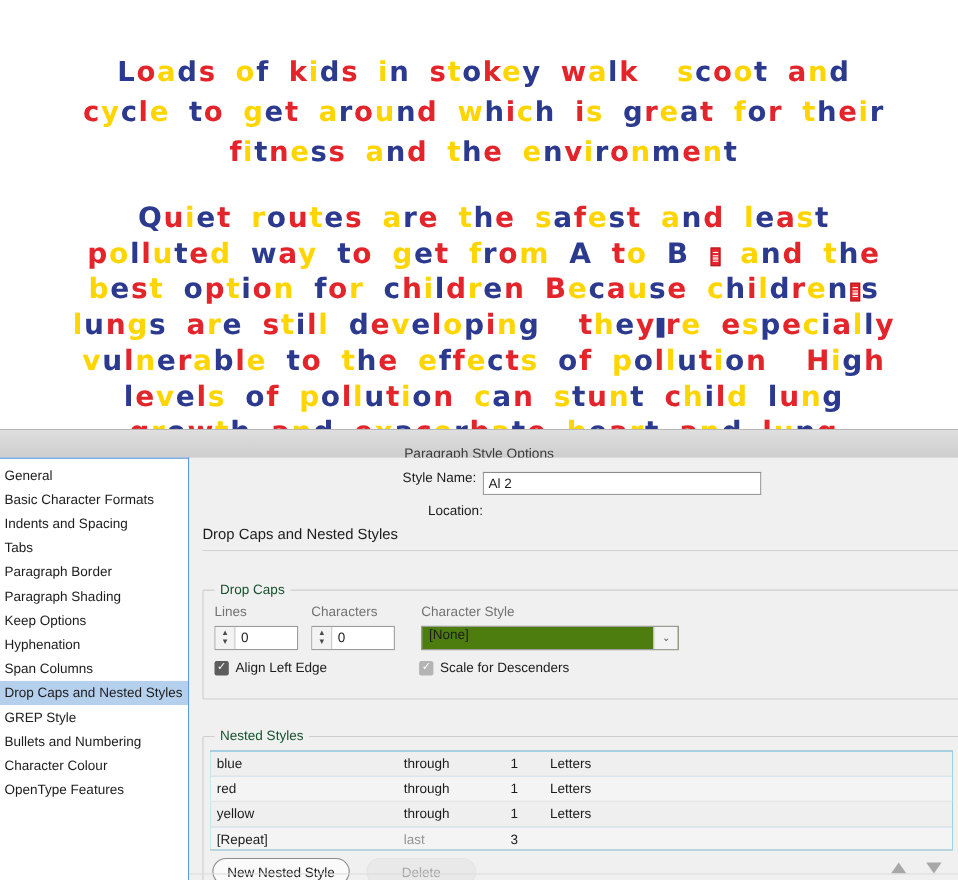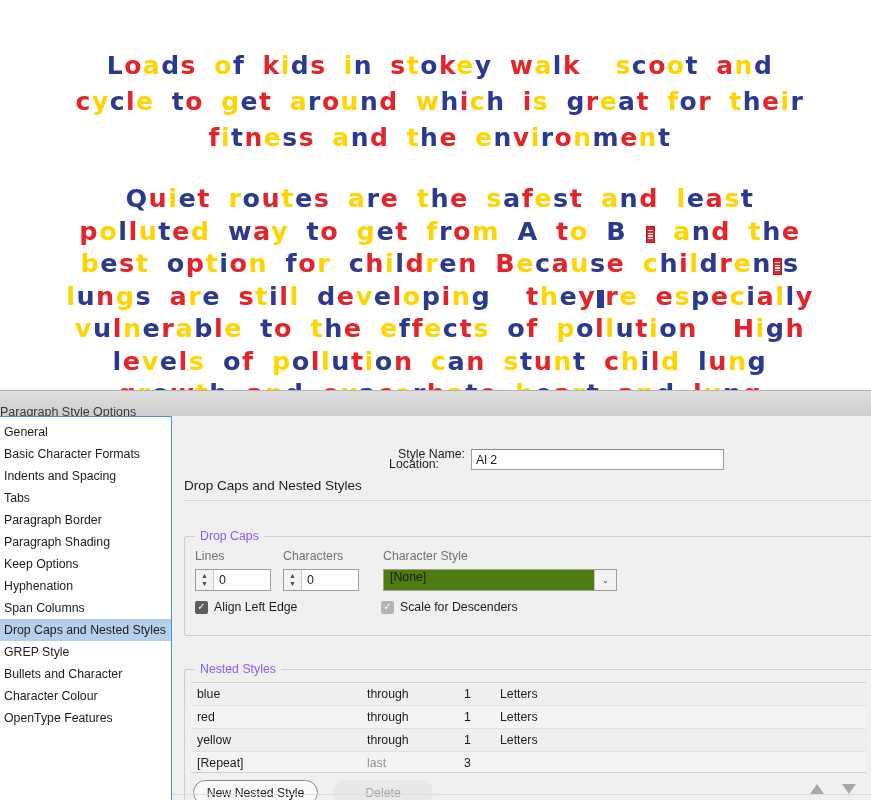--- a/index.html
+++ b/index.html
@@ -96,7 +96,7 @@
     border-bottom: 1px solid #a9a9a9;
     display: flex;
     align-items: center;
-    justify-content: flex-start;
+    justify-content: center;
     font-size: 12.5px;
     color: #3a3a3a;
     box-sizing: border-box;

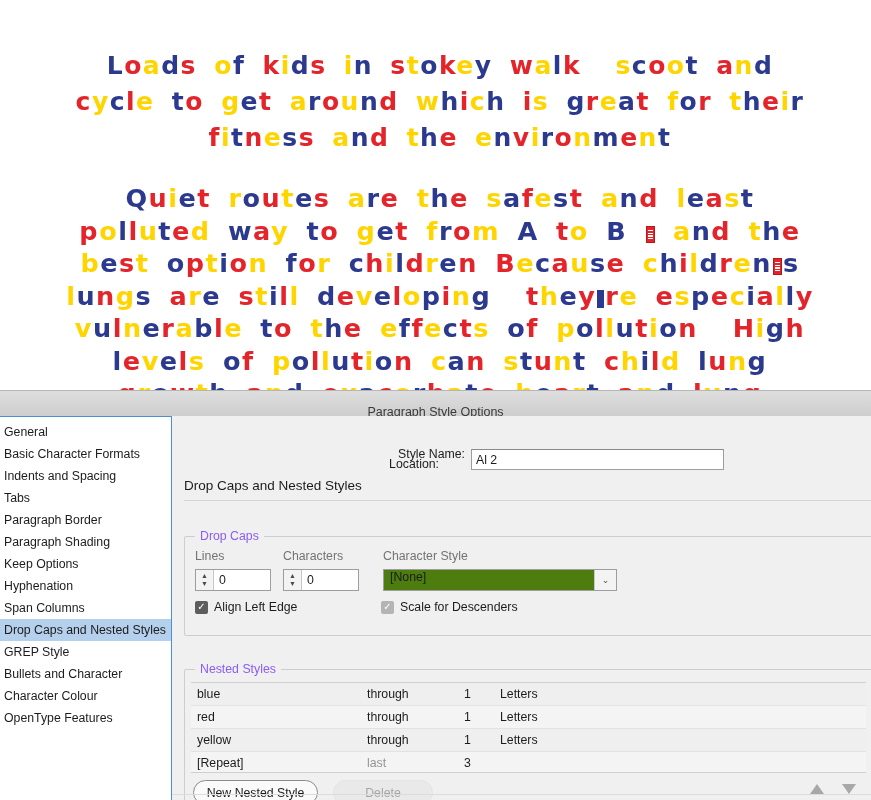--- a/index.html
+++ b/index.html
@@ -148,10 +148,9 @@
   }
   #style-name-row {
     position: absolute;
-    left: 0; top: 22px;
+    left: 0; top: 2px;
     width: 520px;
     justify-content: flex-end;
-    padding-left: 32px;
   }
   #style-name-label { margin-right: 6px; }
   #style-name-input {

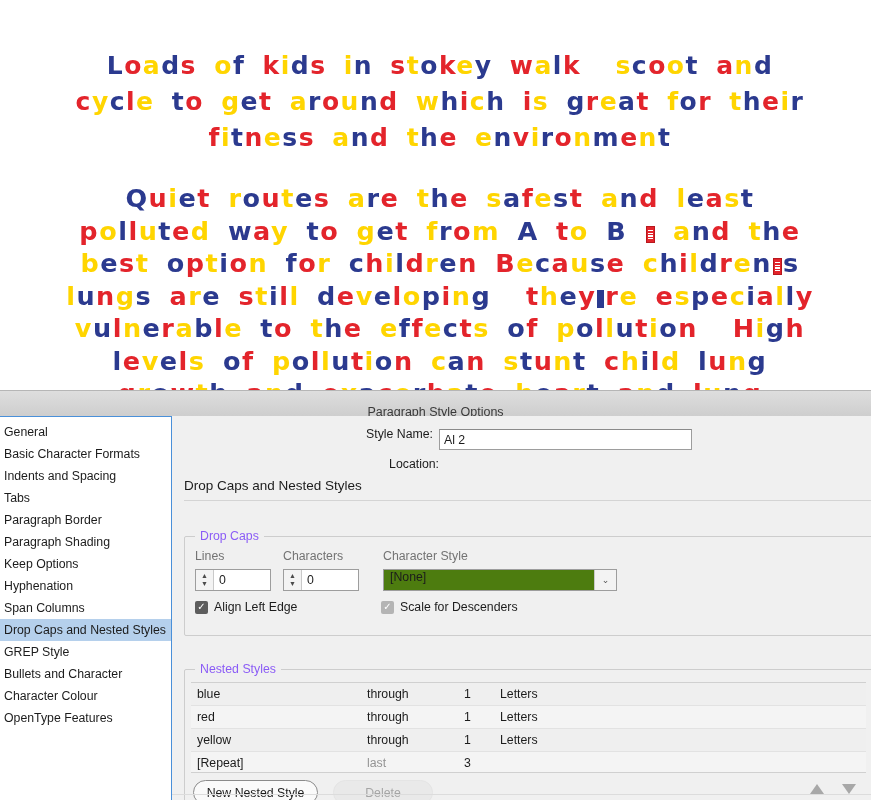--- a/index.html
+++ b/index.html
@@ -202,7 +202,7 @@
     background: #f0f0f0;
     padding: 0 5px;
     font-size: 12.3px;
-    color: #8b5cf6;
+    color: #14532d;
   }
   #grp-dropcaps {
     left: 12px; top: 120px;

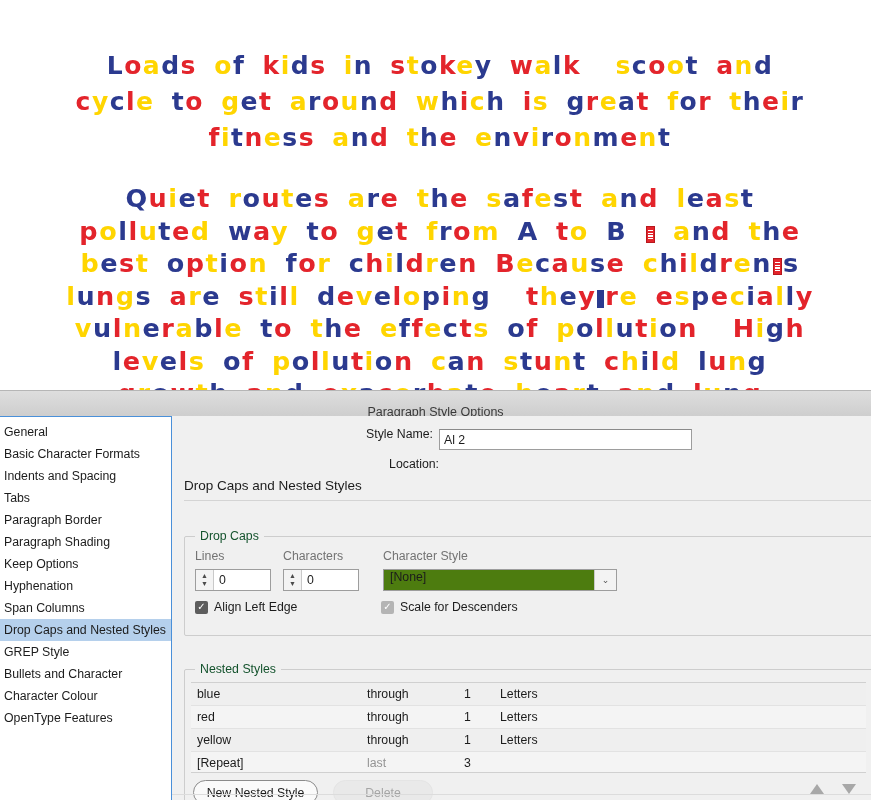--- a/index.html
+++ b/index.html
@@ -491,7 +491,7 @@
       <div class="side-item"><span>Span Columns</span></div>
       <div class="side-item selected"><span>Drop Caps and Nested Styles</span></div>
       <div class="side-item"><span>GREP Style</span></div>
-      <div class="side-item"><span>Bullets and Character</span></div>
+      <div class="side-item"><span>Bullets and Numbering</span></div>
       <div class="side-item"><span>Character Colour</span></div>
       <div class="side-item"><span>OpenType Features</span></div>
     </div>

